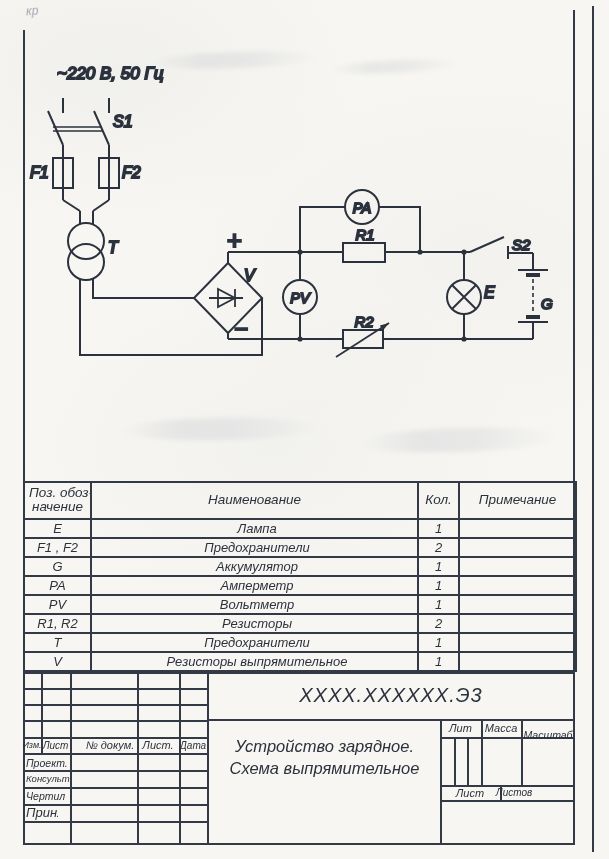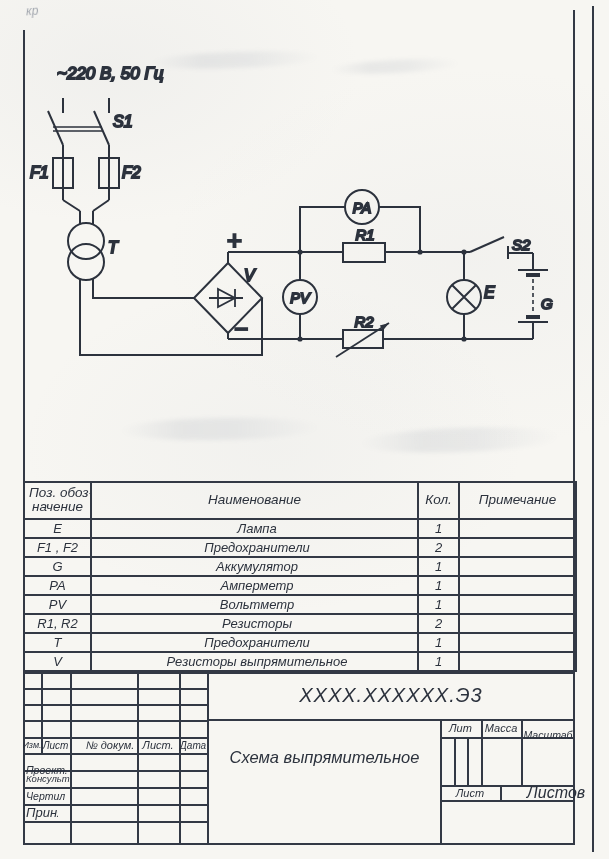--- a/index.html
+++ b/index.html
@@ -279,6 +279,7 @@
     <div class="cell" id="docnum" style="left:184px;top:0;width:368px;height:47px;">XXXX.XXXXXX.Э3</div>
 
     <div class="cell" id="tbtitle" style="left:186px;top:50px;width:231px;height:70px;">
+      <span>Устройство зарядное.</span>
       <span>Схема выпрямительное</span>
     </div>
 

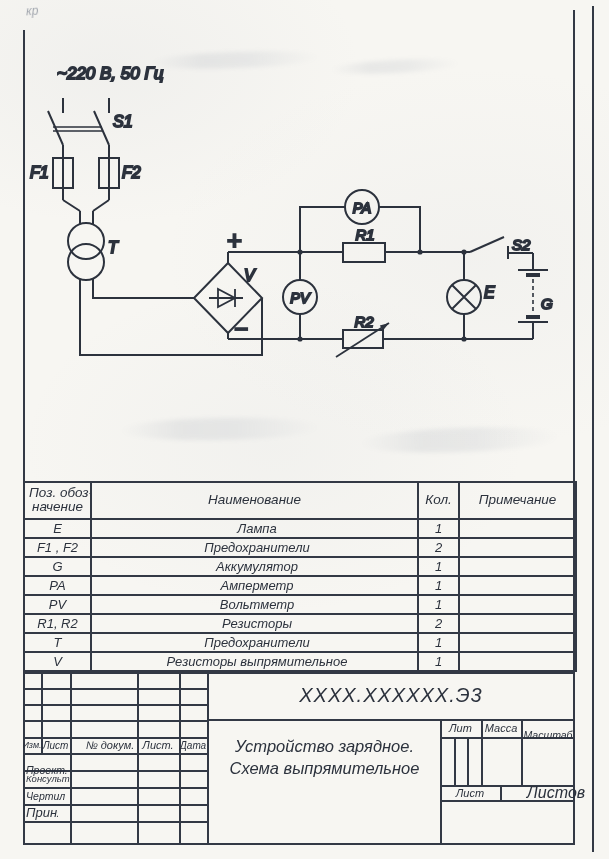--- a/index.html
+++ b/index.html
@@ -289,7 +289,7 @@
     <div class="cell" style="left:114px;top:65px;width:42px;height:16px;font-size:11px;">Лист.</div>
     <div class="cell" style="left:156px;top:65px;width:28px;height:16px;font-size:10px;">Дата</div>
 
-    <div class="cell left" style="left:3px;top:81px;width:44px;height:34px;font-size:10.5px;">Проект.</div>
+    <div class="cell left" style="left:3px;top:81px;width:44px;height:19px;font-size:10.5px;">Проект.</div>
     <div class="cell left" style="left:3px;top:98px;width:44px;height:17px;font-size:9.5px;">Консульт.</div>
     <div class="cell left" style="left:3px;top:115px;width:44px;height:17px;font-size:10.5px;">Чертил</div>
     <div class="cell left" style="left:3px;top:132px;width:32px;height:17px;font-size:13px;">Принял</div>

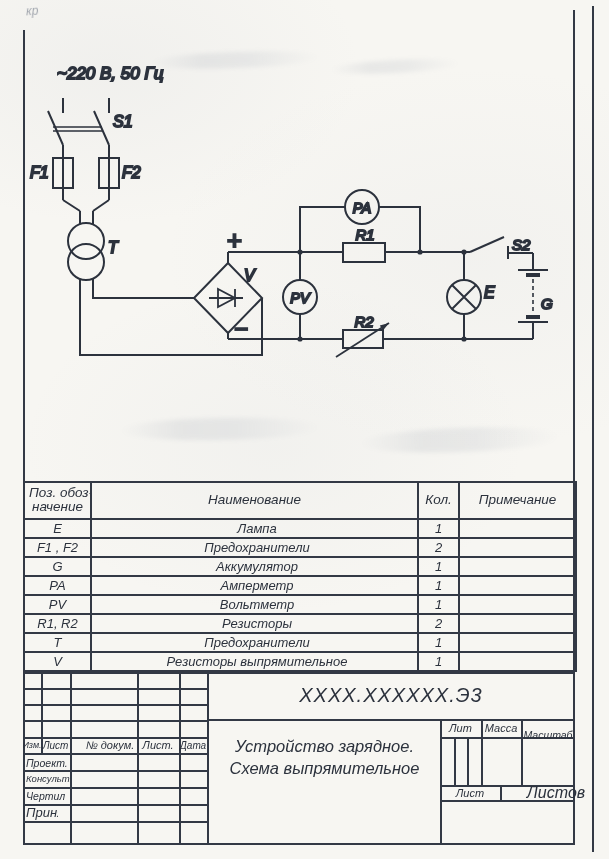--- a/index.html
+++ b/index.html
@@ -298,7 +298,7 @@
     <div class="cell" style="left:458px;top:47px;width:40px;height:18px;font-size:11px;">Масса</div>
     <div class="cell" style="left:498px;top:47px;width:54px;height:32px;font-size:10.5px;">Масштаб</div>
     <div class="cell" style="left:417px;top:113px;width:60px;height:15px;font-size:11px;">Лист</div>
-    <div class="cell" style="left:502px;top:113px;width:62px;height:15px;font-size:16px;">Листов</div>
+    <div class="cell" style="left:460px;top:113px;width:62px;height:15px;font-size:10px;">Листов</div>
   </div>
 
 </div>

